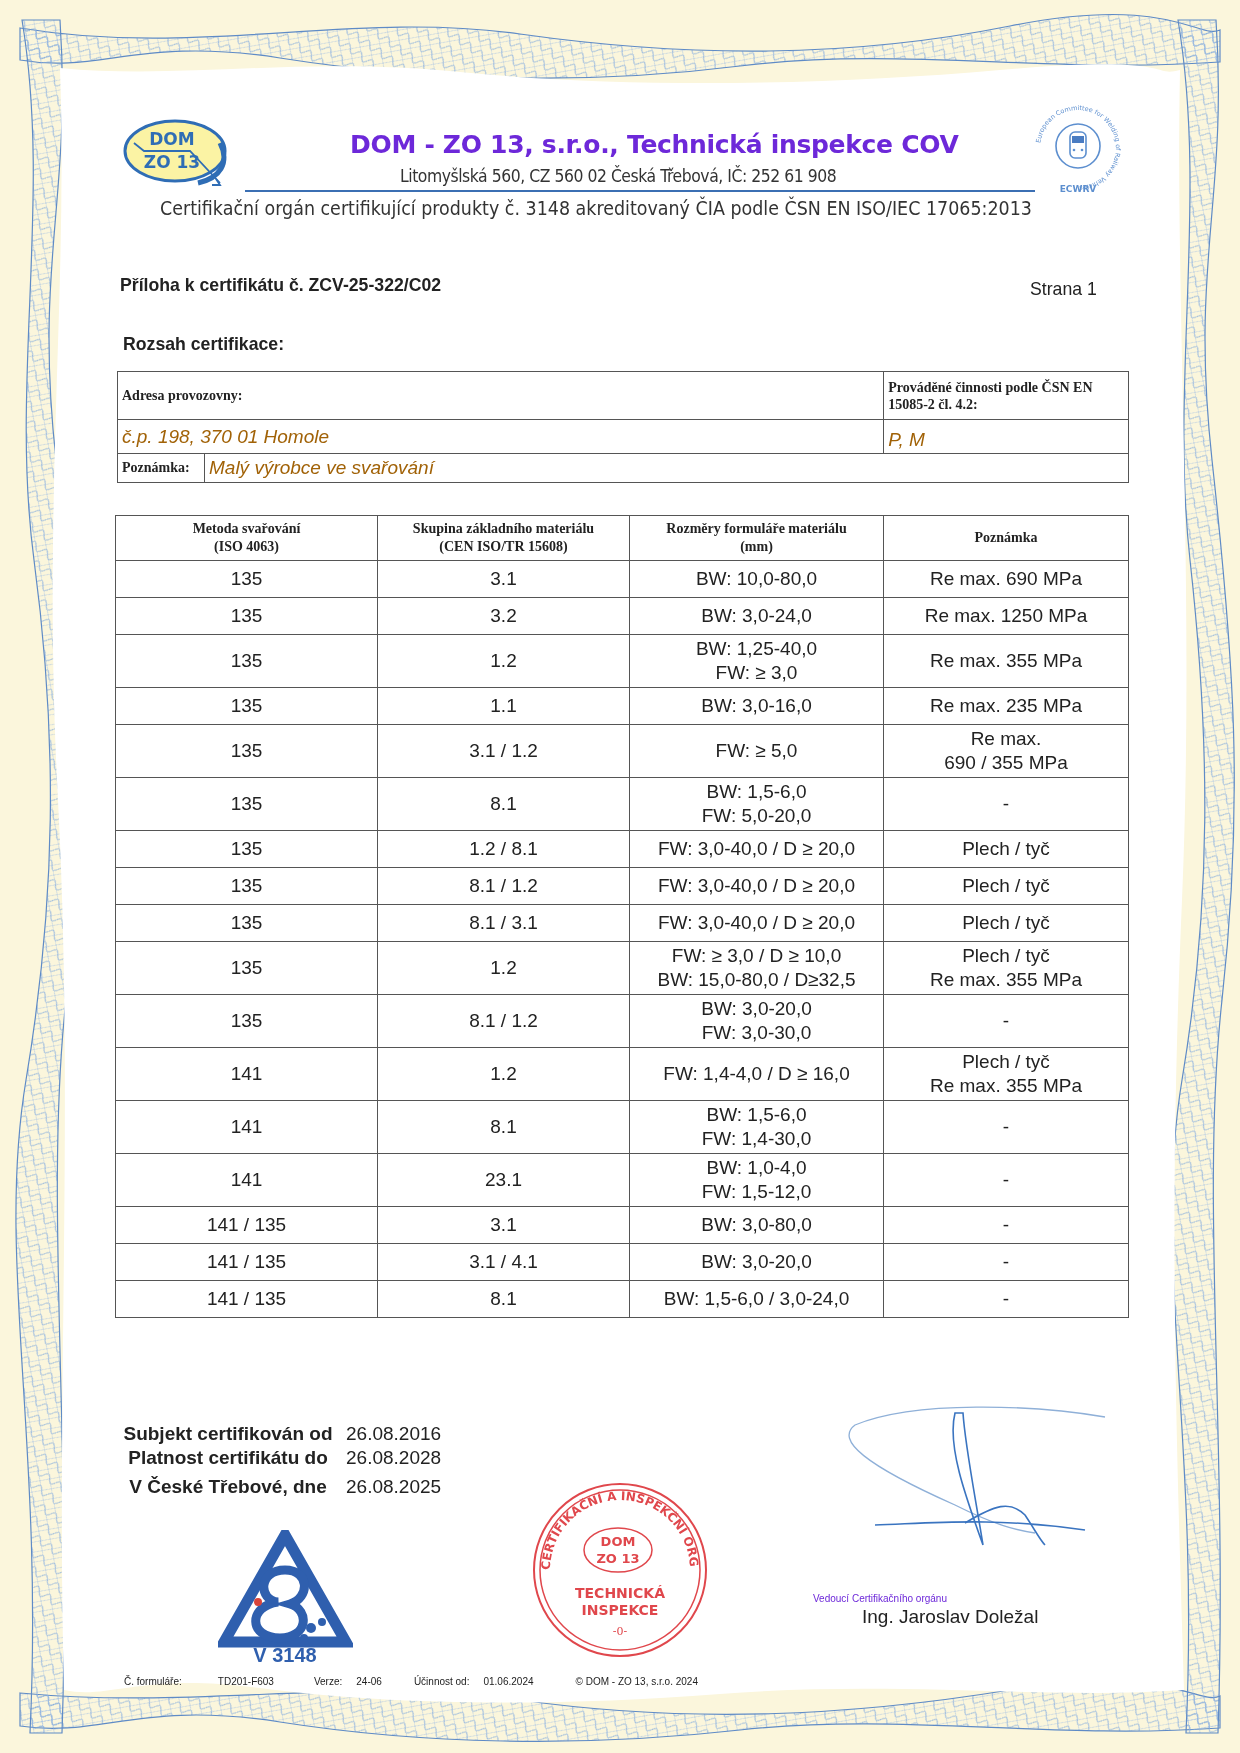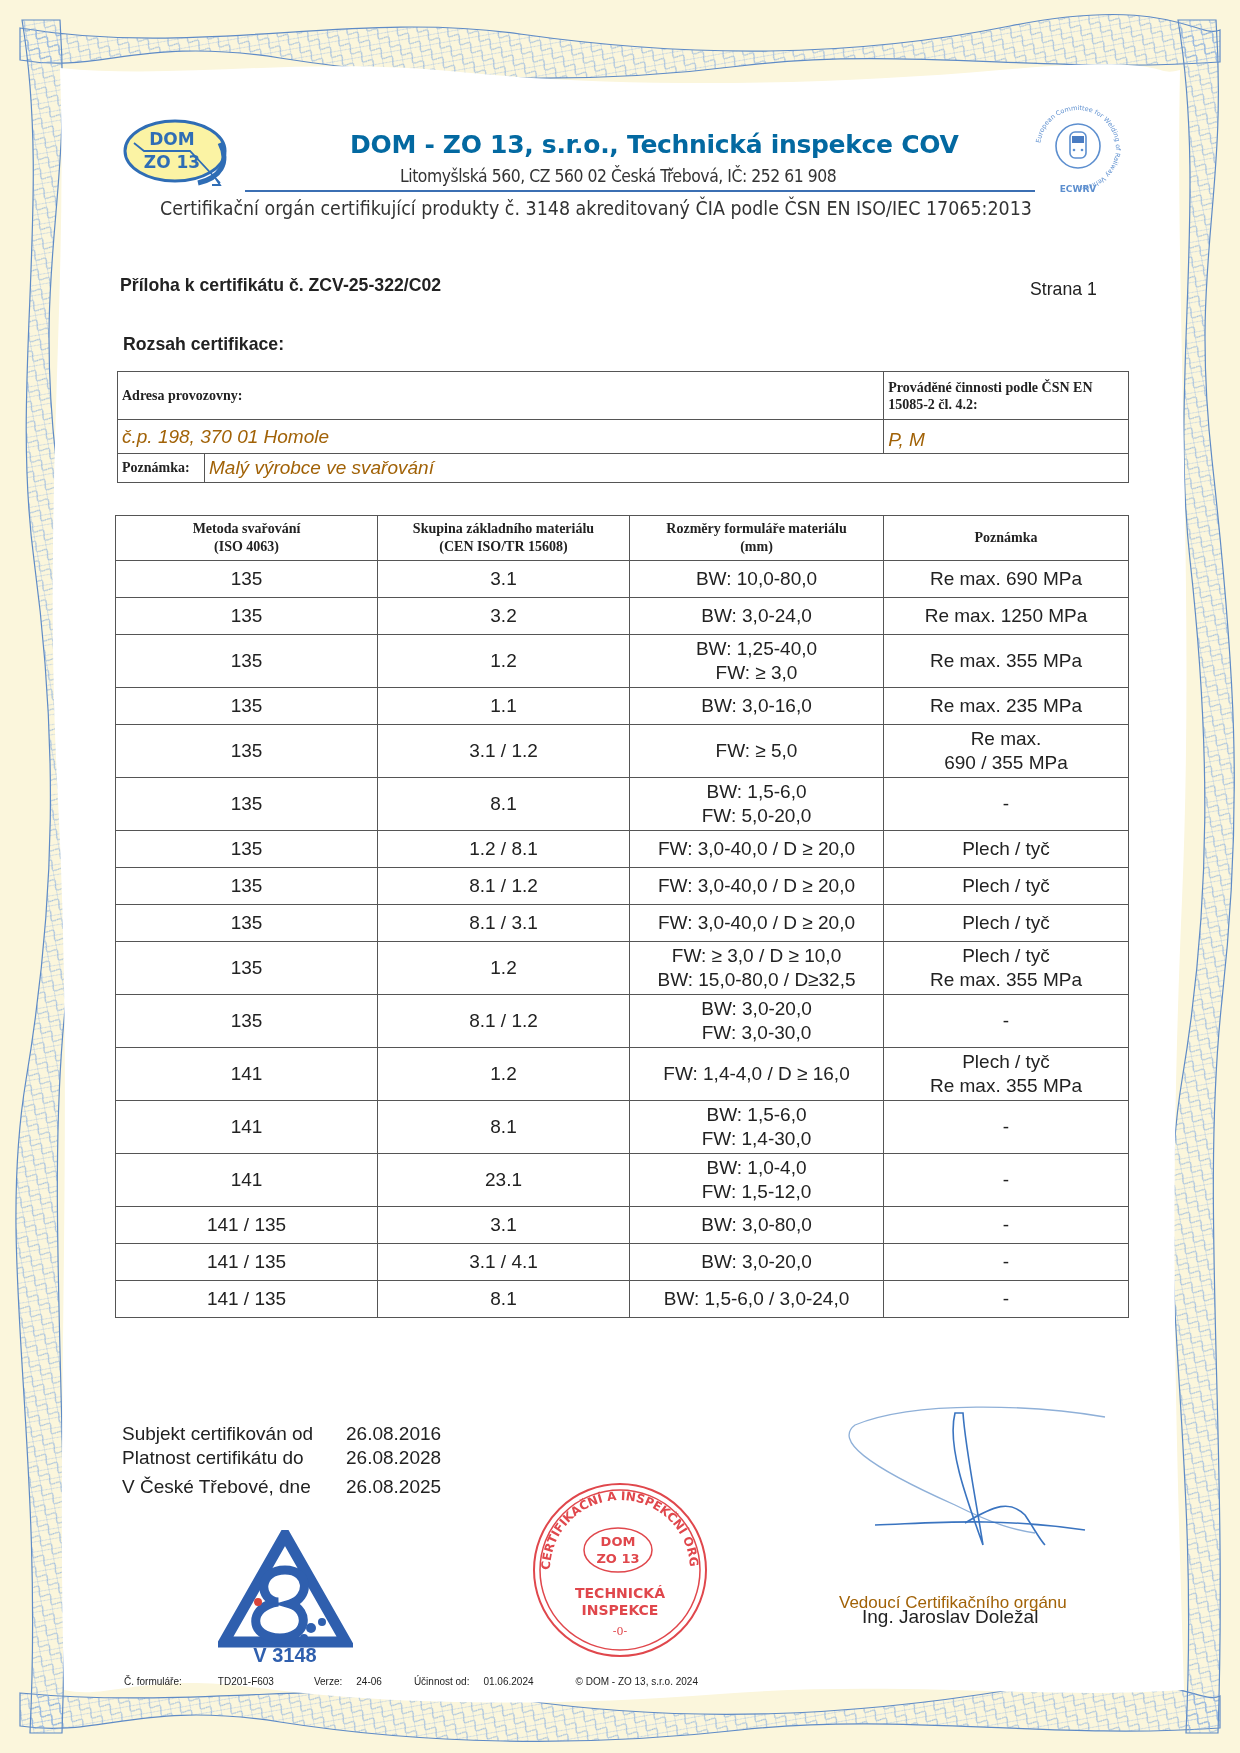--- a/index.html
+++ b/index.html
@@ -12,7 +12,7 @@
   
   .logo-dom { position:absolute; left:120px; top:113px; width:120px; height:80px; }
   .company { position:absolute; left:350px; top:130px; font-family:"DejaVu Sans", sans-serif; font-weight:bold;
-             font-size:25px; color:#0369a1; letter-spacing:-0.3px; }
+             font-size:25px; color:#6d28d9; letter-spacing:-0.3px; }
   .address { position:absolute; left:400px; top:166px; font-family:"DejaVu Sans", sans-serif; font-size:17px;
              color:#333; letter-spacing:-0.5px; transform:scaleX(0.92); transform-origin:left; }
   .head-rule { position:absolute; left:245px; top:190px; width:790px; height:2px; background:#3b6fb3; }

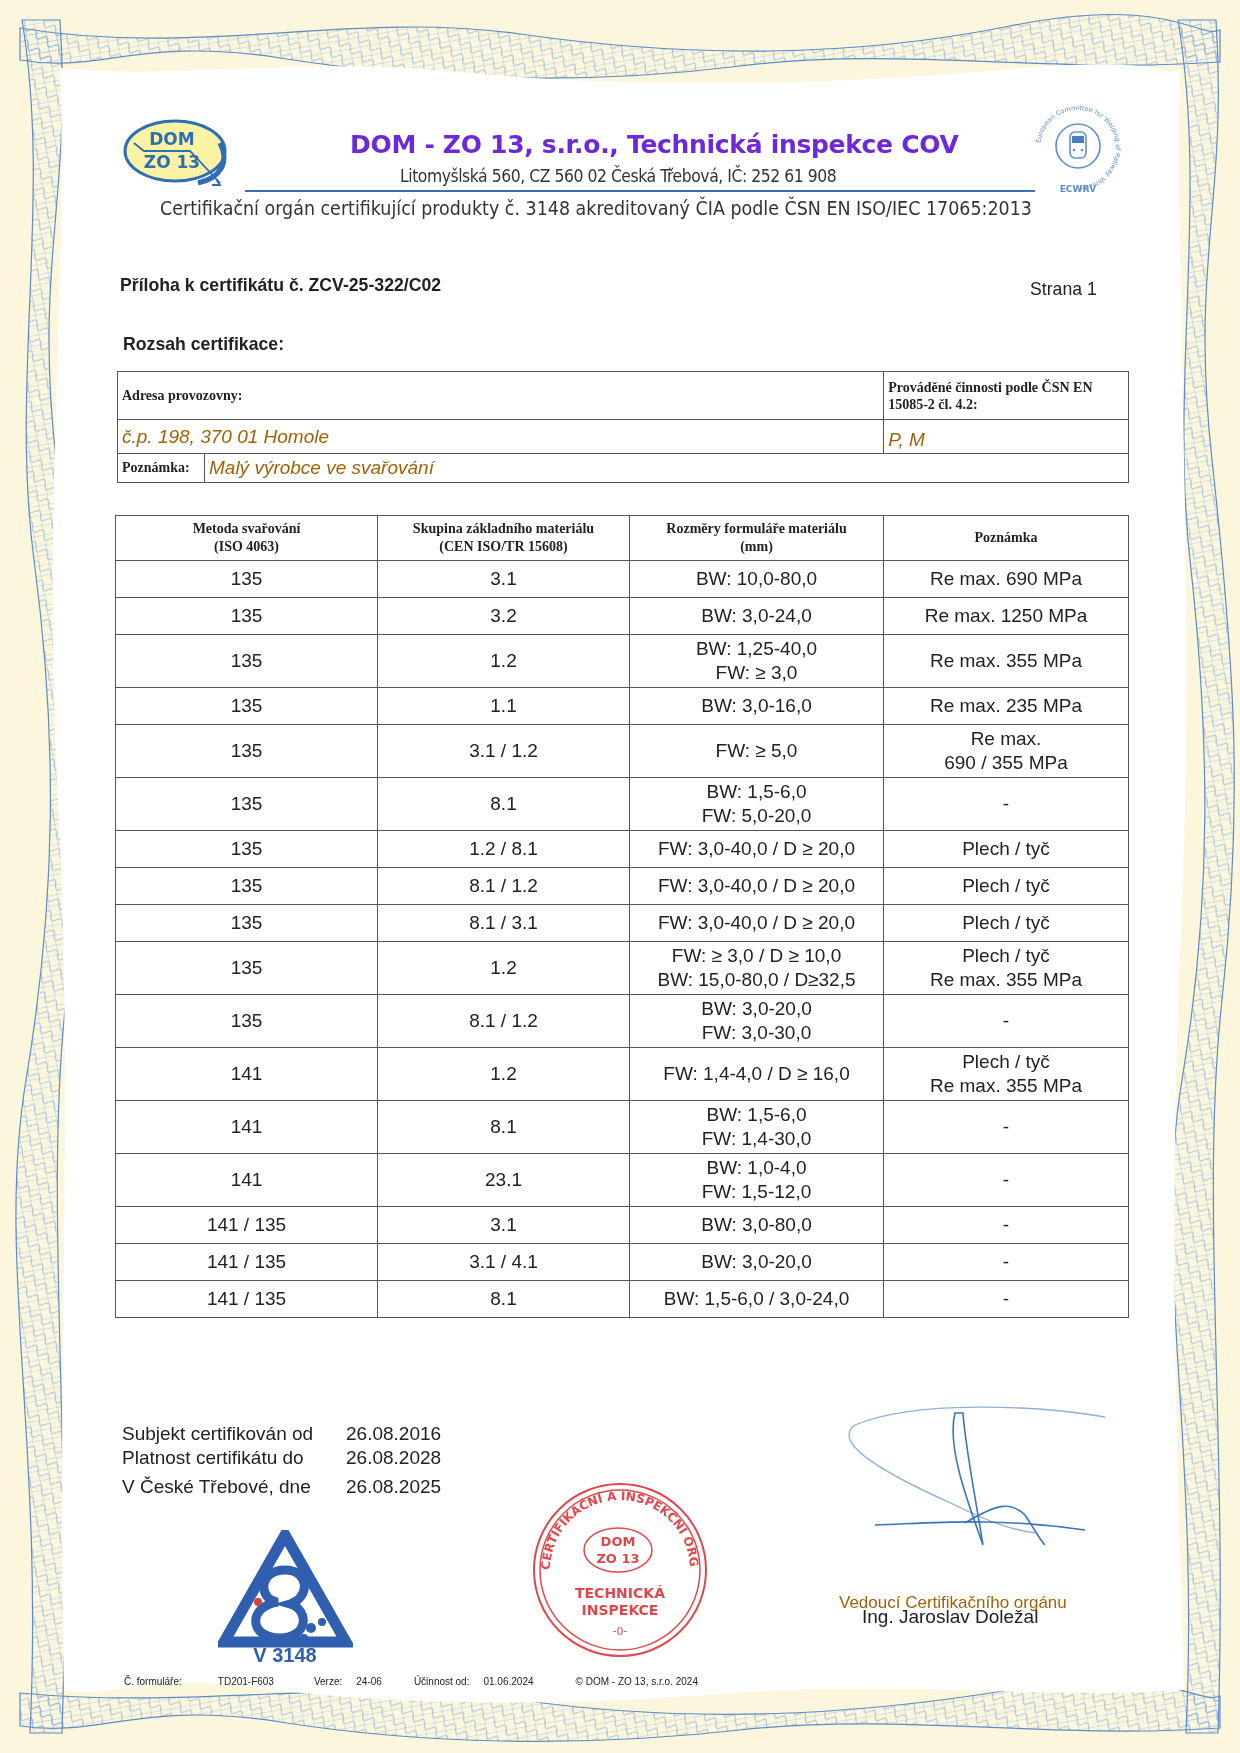--- a/index.html
+++ b/index.html
@@ -44,7 +44,7 @@
   
   .dates { position:absolute; left:122px; top:1420px; font-size:19px; color:#222; line-height:27px; }
   .dates .row { display:flex; }
-  .dates .k { width:212px; text-align:left; padding-right:12px; }
+  .dates .k { width:212px; text-align:center; padding-right:12px;font-weight:bold; }
   .logo-cia { position:absolute; left:218px; top:1530px; width:135px; height:135px; }
   .stamp { position:absolute; left:530px; top:1480px; width:180px; height:180px; }
   .signature { position:absolute; left:835px; top:1405px; width:290px; height:150px; }

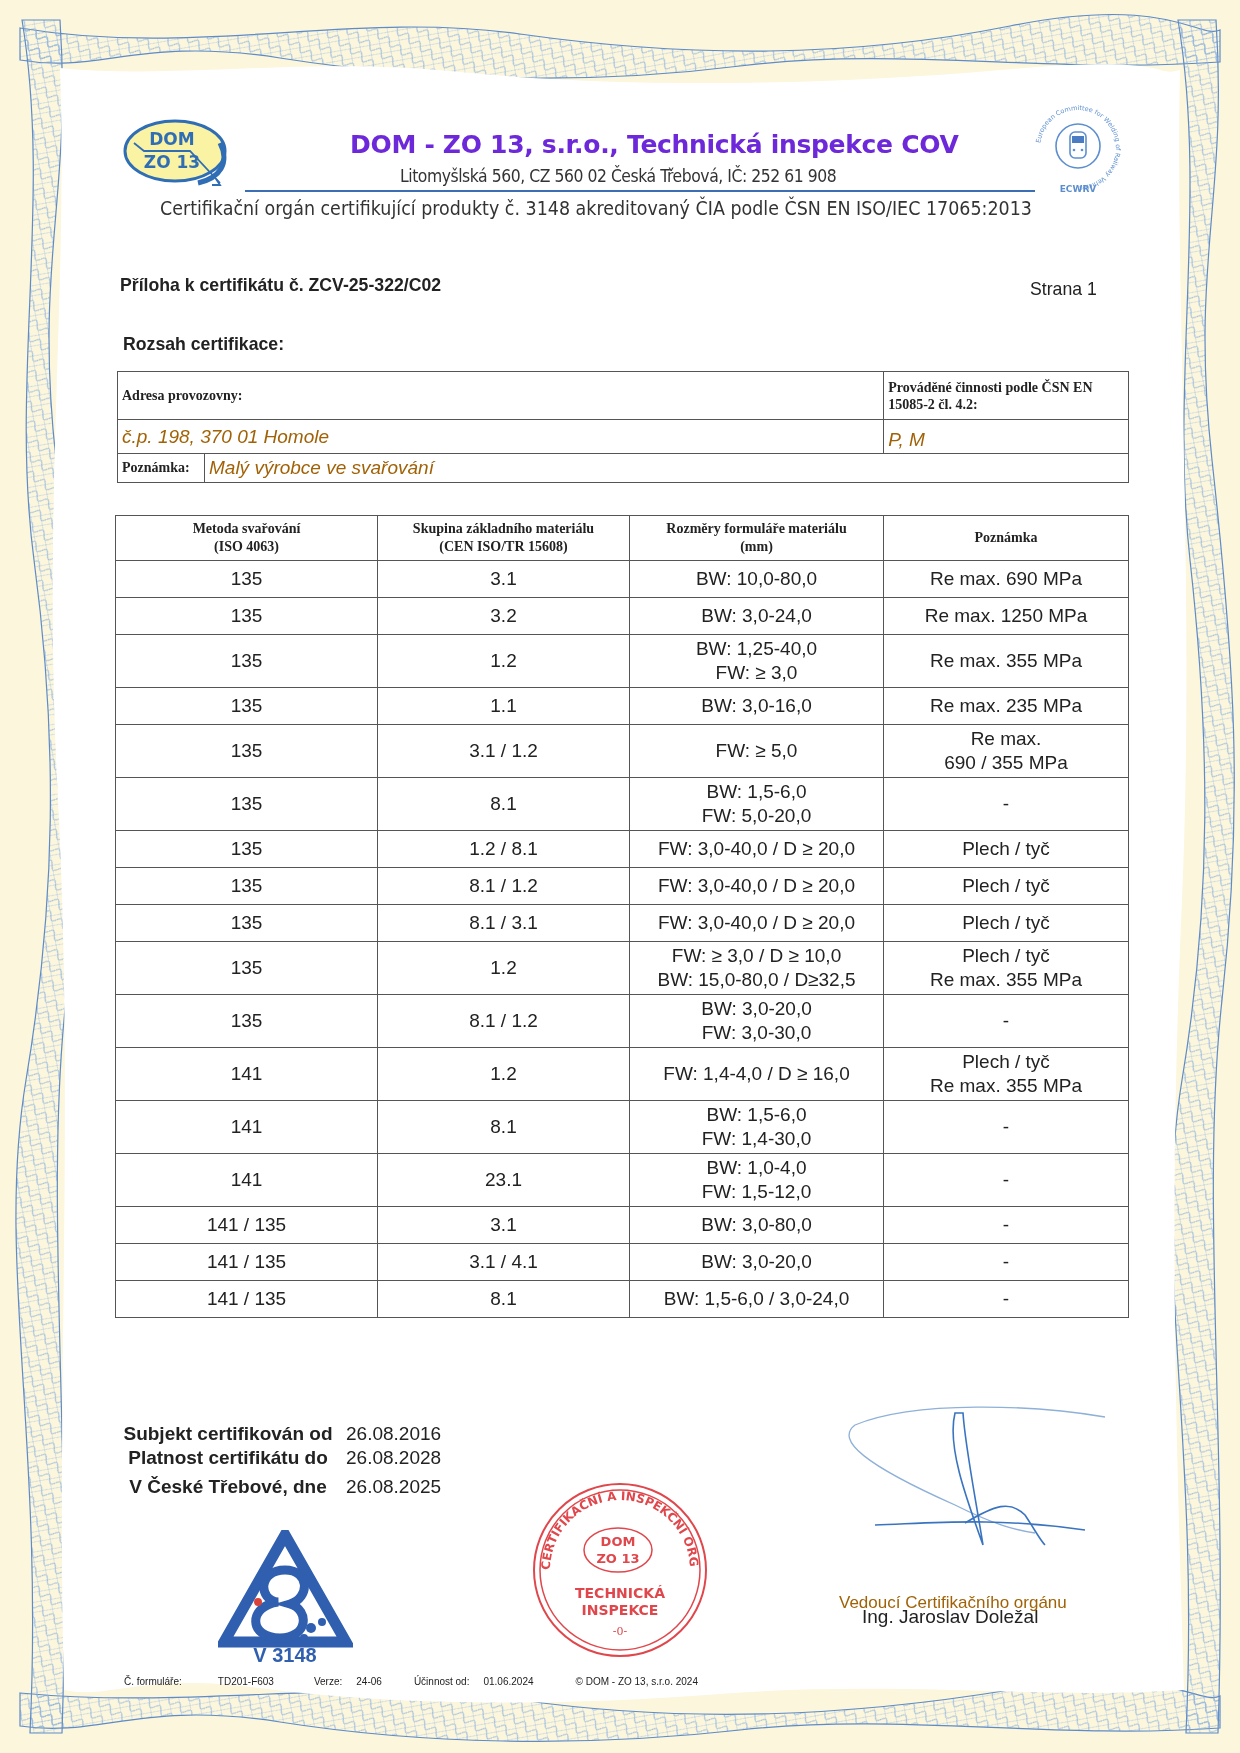--- a/index.html
+++ b/index.html
@@ -49,7 +49,7 @@
   .stamp { position:absolute; left:530px; top:1480px; width:180px; height:180px; }
   .signature { position:absolute; left:835px; top:1405px; width:290px; height:150px; }
   .signer { position:absolute; left:862px; top:1566px; font-size:19px; color:#222;margin-top:40px; }
-  .signer-role { position:absolute; left:839px; top:1593px; font-size:17px; color:#a16207; }
+  .signer-role { position:absolute; left:813px; top:1593px; font-size:10px; color:#6d28d9; }
   .form-foot { position:absolute; left:124px; top:1676px; font-size:10px; color:#222; display:flex; }
   .form-foot span { margin-right:14px; }
 </style>

